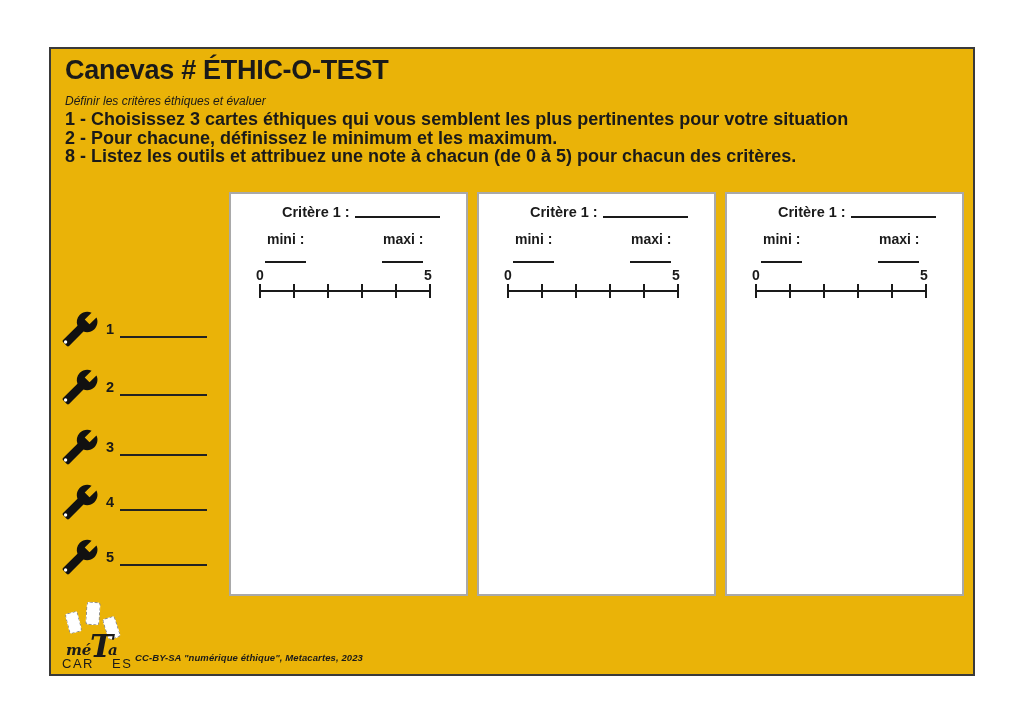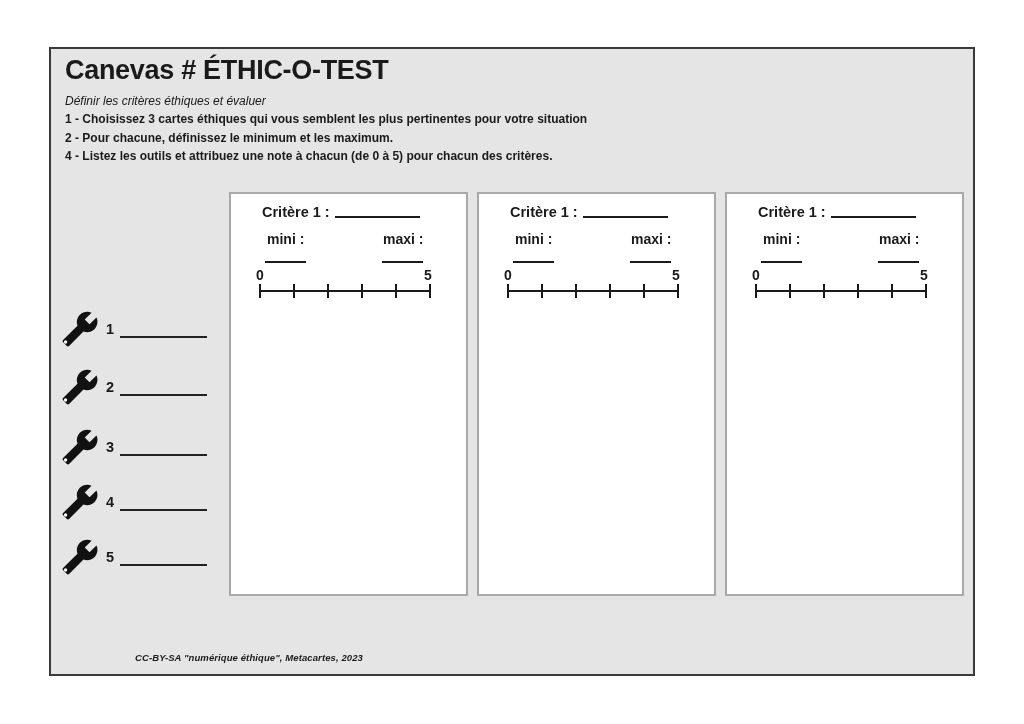--- a/index.html
+++ b/index.html
@@ -9,7 +9,7 @@
   }
   .page{
     position:absolute;left:49px;top:47px;width:926px;height:629px;
-    border:2px solid #3a3a3a;box-sizing:border-box;background:#e5e5e5;
+    border:2px solid #3a3a3a;box-sizing:border-box;background:#eab308;
   }
   .title{
     position:absolute;left:14px;top:5px;font-size:27px;line-height:32px;

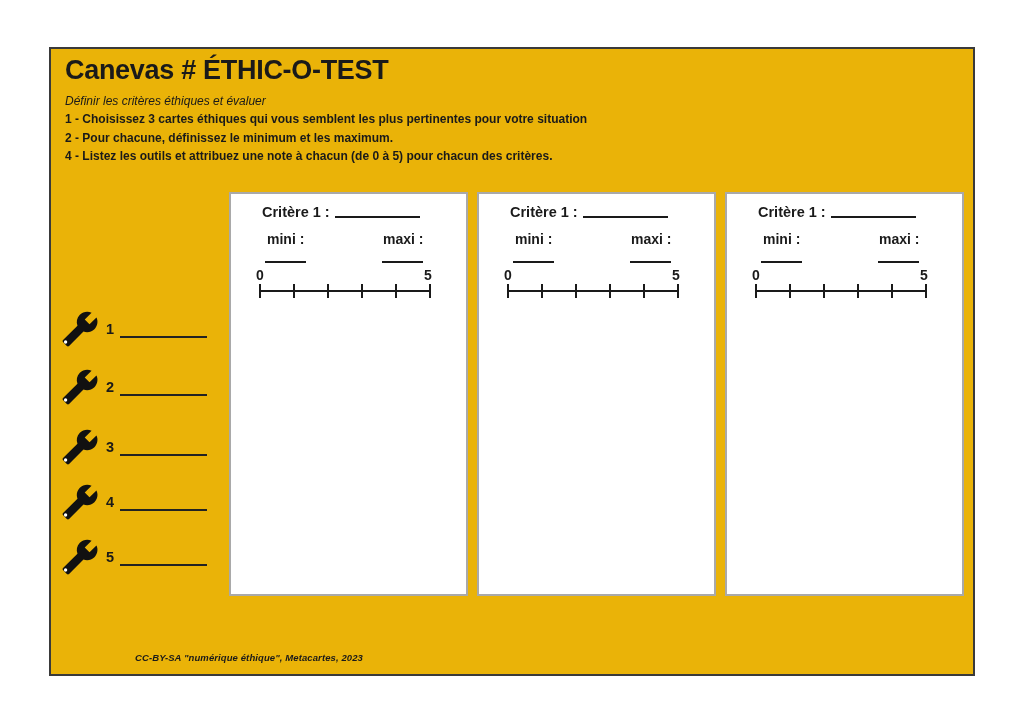--- a/index.html
+++ b/index.html
@@ -19,7 +19,7 @@
     position:absolute;left:14px;top:45px;font-size:12px;font-style:italic;
   }
   .instructions{
-    position:absolute;left:14px;top:61px;font-size:12px;font-weight:bold;
+    position:absolute;left:14px;top:61px;font-size:18px;font-weight:bold;
     line-height:18.7px;
   }
   

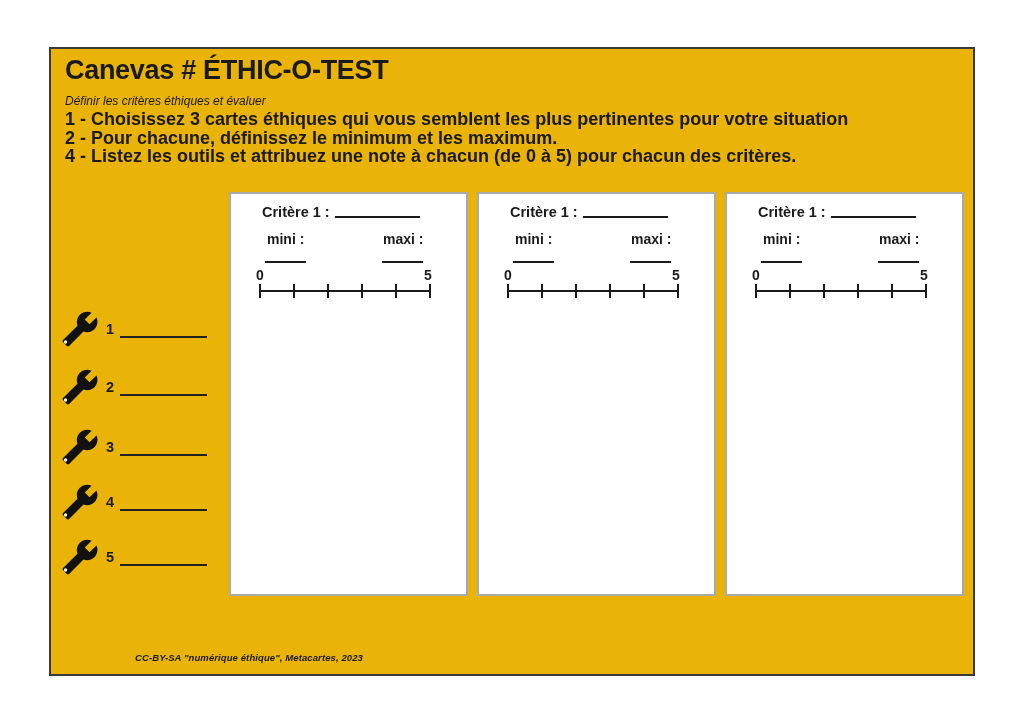--- a/index.html
+++ b/index.html
@@ -74,7 +74,7 @@
   <div class="instructions">
     <div>1 - Choisissez 3 cartes éthiques qui vous semblent les plus pertinentes pour votre situation</div>
     <div>2 - Pour chacune, définissez le minimum et les maximum.</div>
-    <div>4 - Listez les outils et attribuez une note à chacun (de 0 à 5) pour chacun des critères.</div>
+    <div>8 - Listez les outils et attribuez une note à chacun (de 0 à 5) pour chacun des critères.</div>
   </div>
 
   <div class="cbox cbox1">

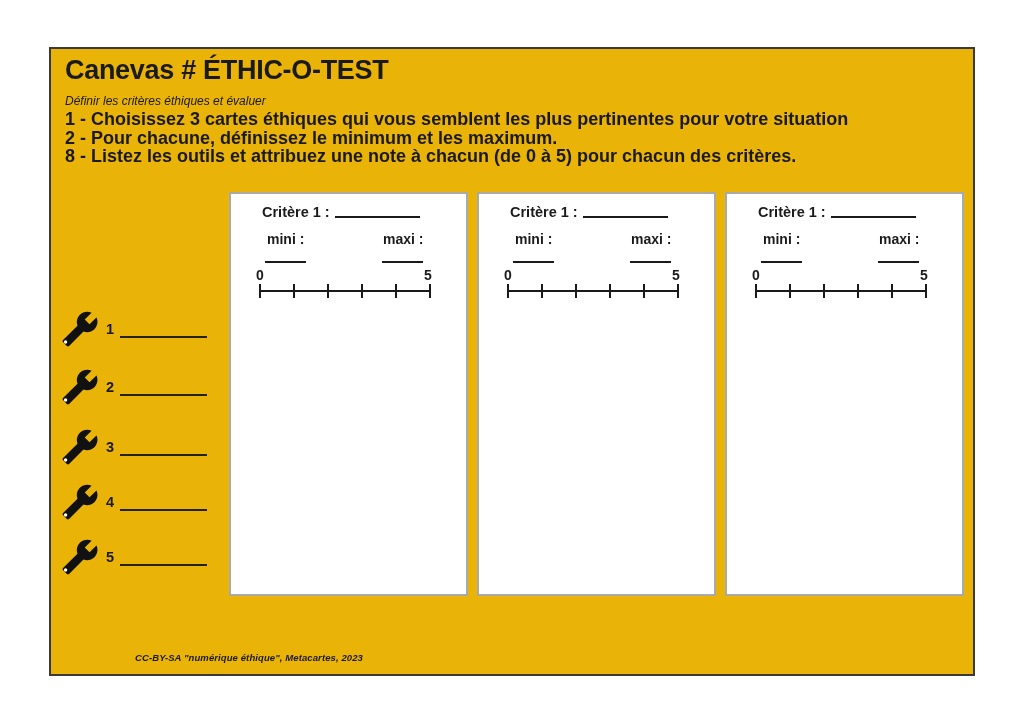--- a/index.html
+++ b/index.html
@@ -29,7 +29,7 @@
   }
   .cbox1{left:178px}.cbox2{left:426px}.cbox3{left:674px}
   .crow{position:absolute;top:10px;left:31px;display:flex;align-items:flex-end;}
-  .crit-label{font-size:14.5px;font-weight:bold;white-space:nowrap;}
+  .crit-label{font-size:14.5px;font-weight:bold;white-space:nowrap;margin-left:20px;}
   .crit-line{width:85px;height:0;border-bottom:2px solid #1a1a1a;margin-left:5px;margin-bottom:2px;}
   .mm-label{position:absolute;top:37px;font-size:14px;font-weight:bold;}
   .mini{left:36px}.maxi{left:152px}

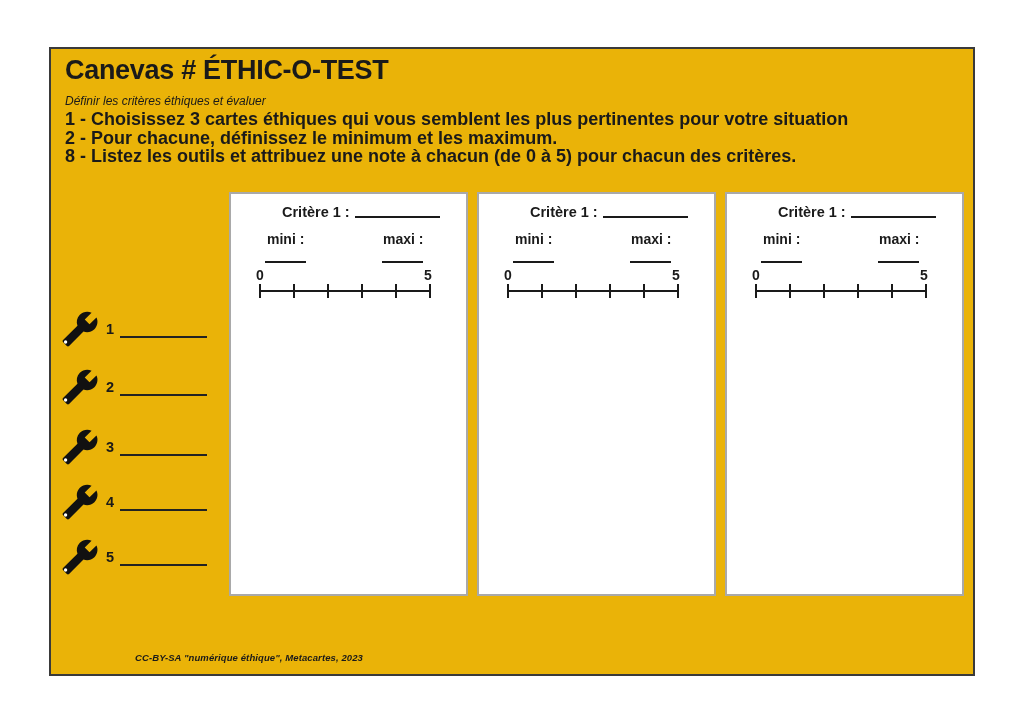--- a/index.html
+++ b/index.html
@@ -194,6 +194,16 @@
     <span class="tool-line"></span>
   </div>
 
+  <div class="logo">
+    <span class="card card1"></span>
+    <span class="card card2"></span>
+    <span class="card card3"></span>
+    <span class="logo-script logo-me">mé</span>
+    <span class="logo-script logo-t">T</span>
+    <span class="logo-script logo-a">a</span>
+    <span class="logo-caps logo-car">CAR</span>
+    <span class="logo-caps logo-es">ES</span>
+  </div>
 
   <div class="credit">CC-BY-SA "numérique éthique", Metacartes,  2023</div>
 

